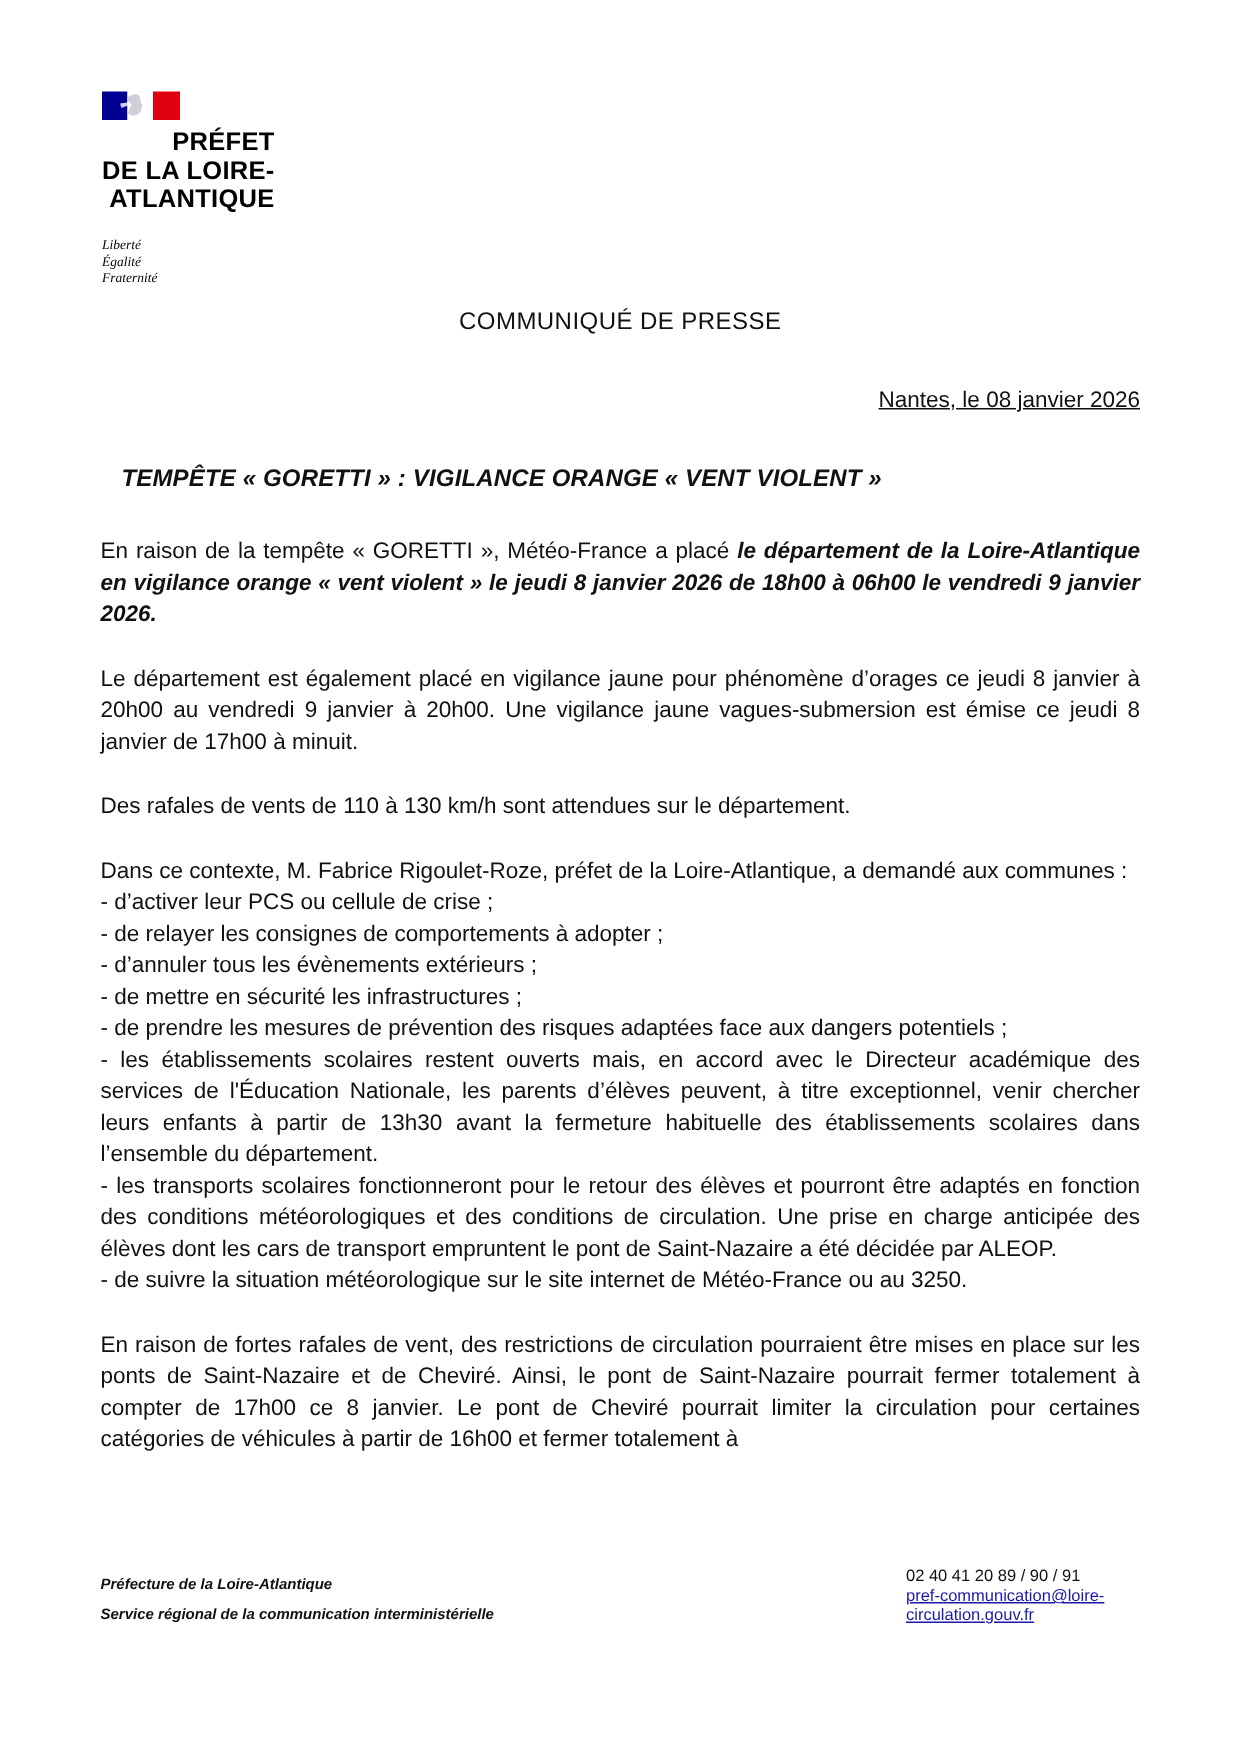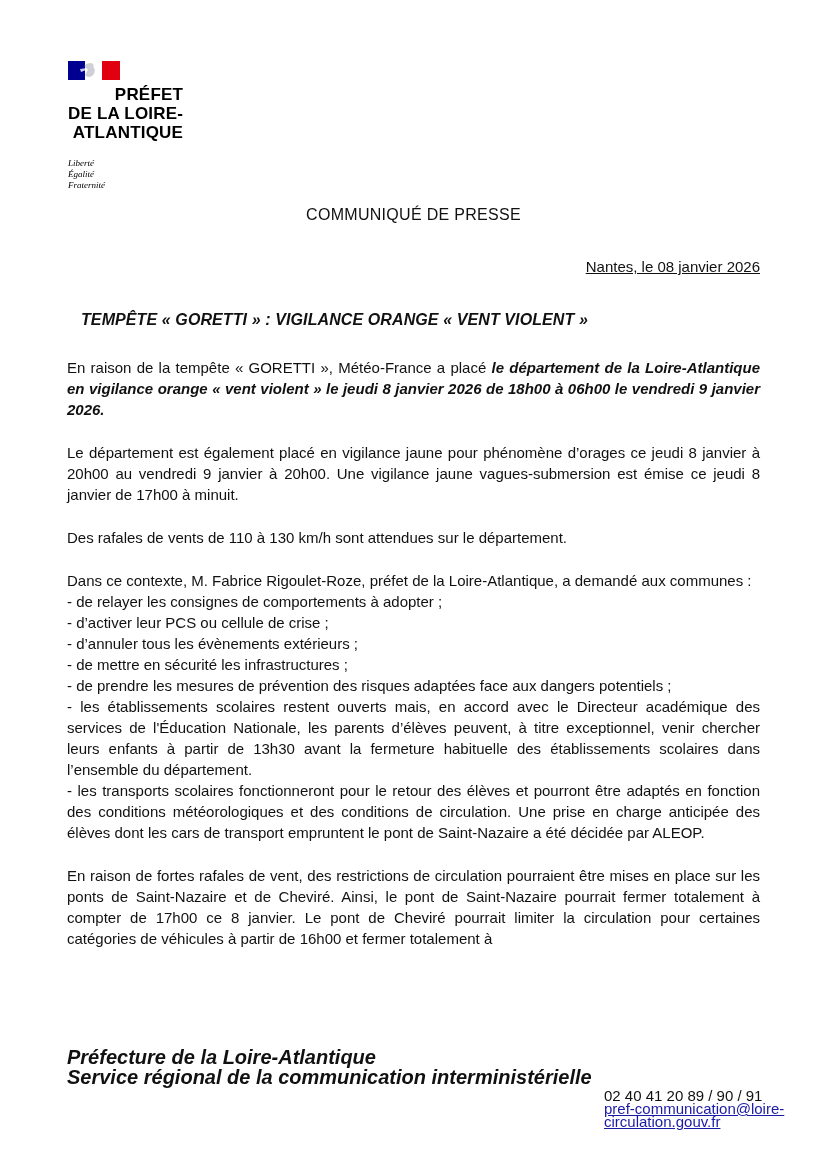--- a/index.html
+++ b/index.html
@@ -88,8 +88,8 @@
   <div class="gap-lg"></div>
   <p>Dans ce contexte, M. Fabrice Rigoulet-Roze, préfet de la Loire-Atlantique, a demandé aux communes :</p>
   <div class="list">
+    <p>- d’activer leur PCS ou cellule de crise ;</p>
     <p>- de relayer les consignes de comportements à adopter ;</p>
-    <p>- d’activer leur PCS ou cellule de crise ;</p>
     <p>- d’annuler tous les évènements extérieurs ;</p>
     <p>- de mettre en sécurité les infrastructures  ;</p>
     <p>- de prendre les mesures de prévention des risques adaptées face aux dangers potentiels ;</p>

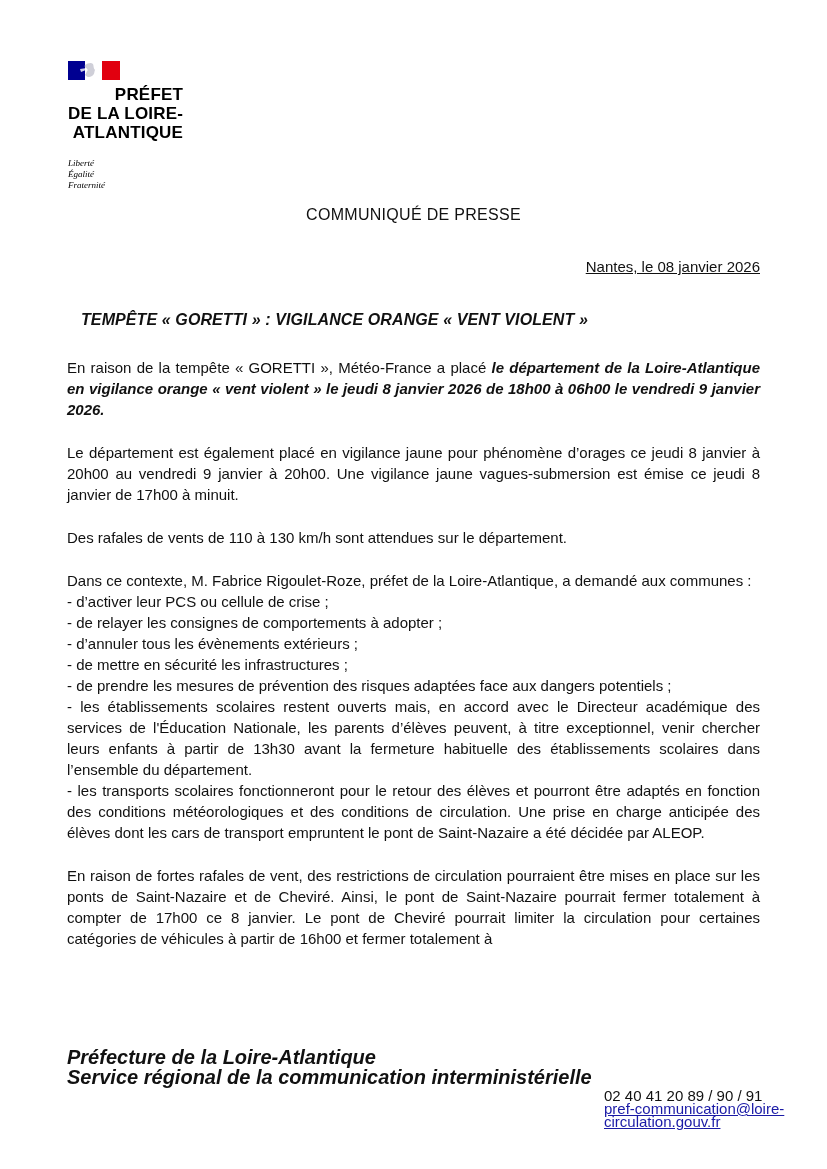--- a/index.html
+++ b/index.html
@@ -95,6 +95,7 @@
     <p>- de prendre les mesures de prévention des risques adaptées face aux dangers potentiels ;</p>
     <p>- les établissements scolaires restent ouverts mais, en accord avec le Directeur académique des services de l'Éducation Nationale, les parents d’élèves peuvent, à titre exceptionnel,  venir chercher leurs enfants à partir de 13h30 avant la fermeture habituelle des établissements scolaires dans l’ensemble du département.</p>
     <p>- les transports scolaires fonctionneront pour le retour des élèves et pourront être adaptés en fonction des conditions météorologiques et des conditions de circulation. Une prise en charge anticipée des élèves dont les cars de transport empruntent le pont de Saint-Nazaire a été décidée par ALEOP.</p>
+    <p>- de suivre la situation météorologique sur le site internet de Météo-France ou au 3250.</p>
   </div>
   <div class="gap-lg"></div>
   <p>En raison de fortes rafales de vent, des restrictions de circulation pourraient être mises en place sur les ponts de Saint-Nazaire et de Cheviré. Ainsi, le pont de Saint-Nazaire pourrait fermer totalement à compter de 17h00 ce 8 janvier. Le pont de Cheviré pourrait limiter la circulation pour certaines catégories de véhicules à partir de 16h00 et fermer totalement à</p>

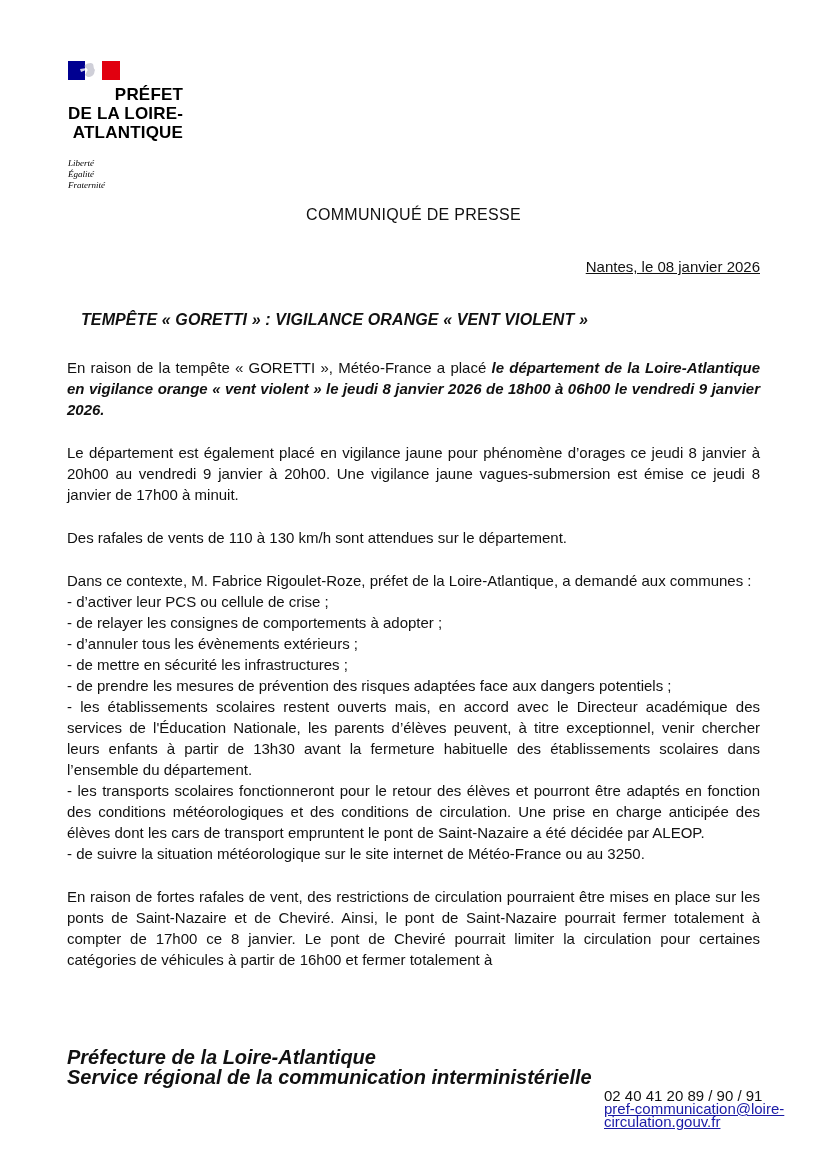--- a/index.html
+++ b/index.html
@@ -40,7 +40,7 @@
     .list p { margin: 0; }
     .footer-left {
       position: absolute; left: 67px; top: 1047px; font-weight: bold; font-style: italic;
-      font-size: 20px; line-height: 20px;
+      font-size: 10px; line-height: 20px;
     }
     .footer-right {
       position: absolute; left: 604px; top: 1045px; font-size: 15px; line-height: 13px; margin-top: 44px;

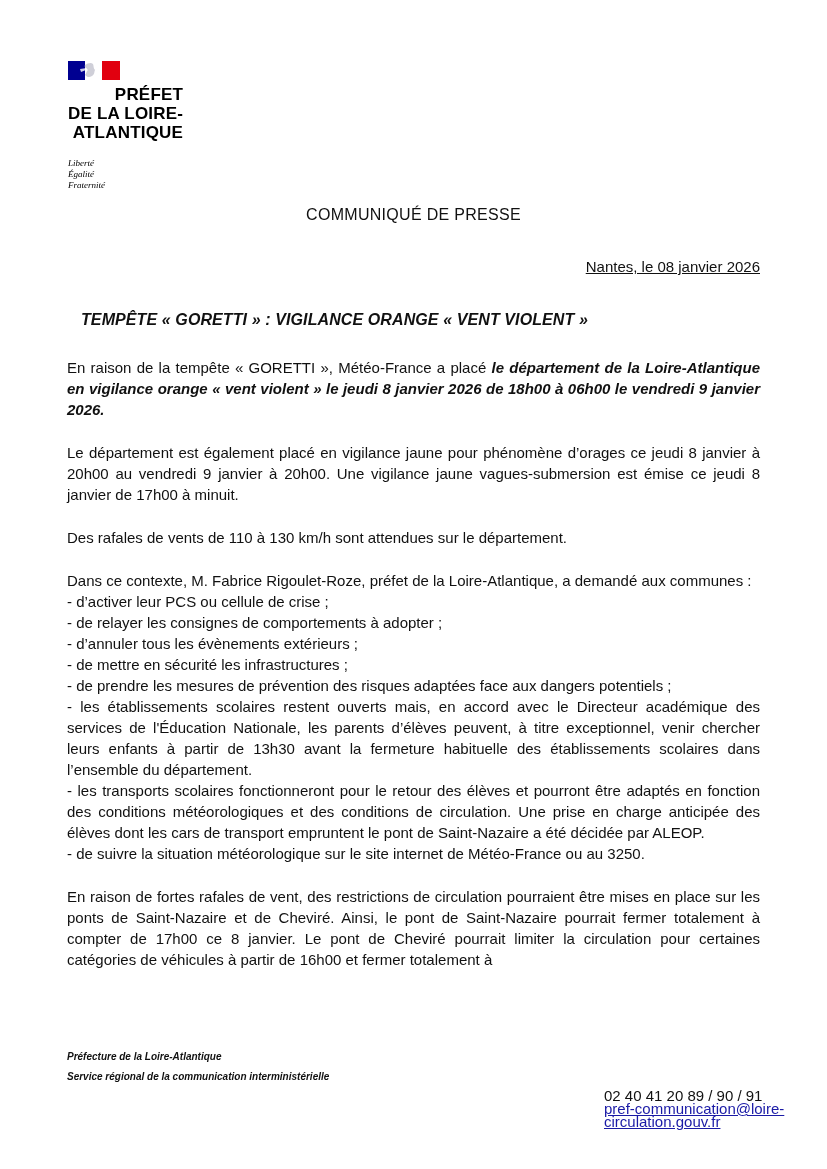--- a/index.html
+++ b/index.html
@@ -43,7 +43,7 @@
       font-size: 10px; line-height: 20px;
     }
     .footer-right {
-      position: absolute; left: 604px; top: 1045px; font-size: 15px; line-height: 13px; margin-top: 44px;
+      position: absolute; left: 604px; top: 1045px; font-size: 11px; line-height: 13px;
     }
     .footer-right a { color: #1a1aa6; text-decoration: underline; }
   </style>

